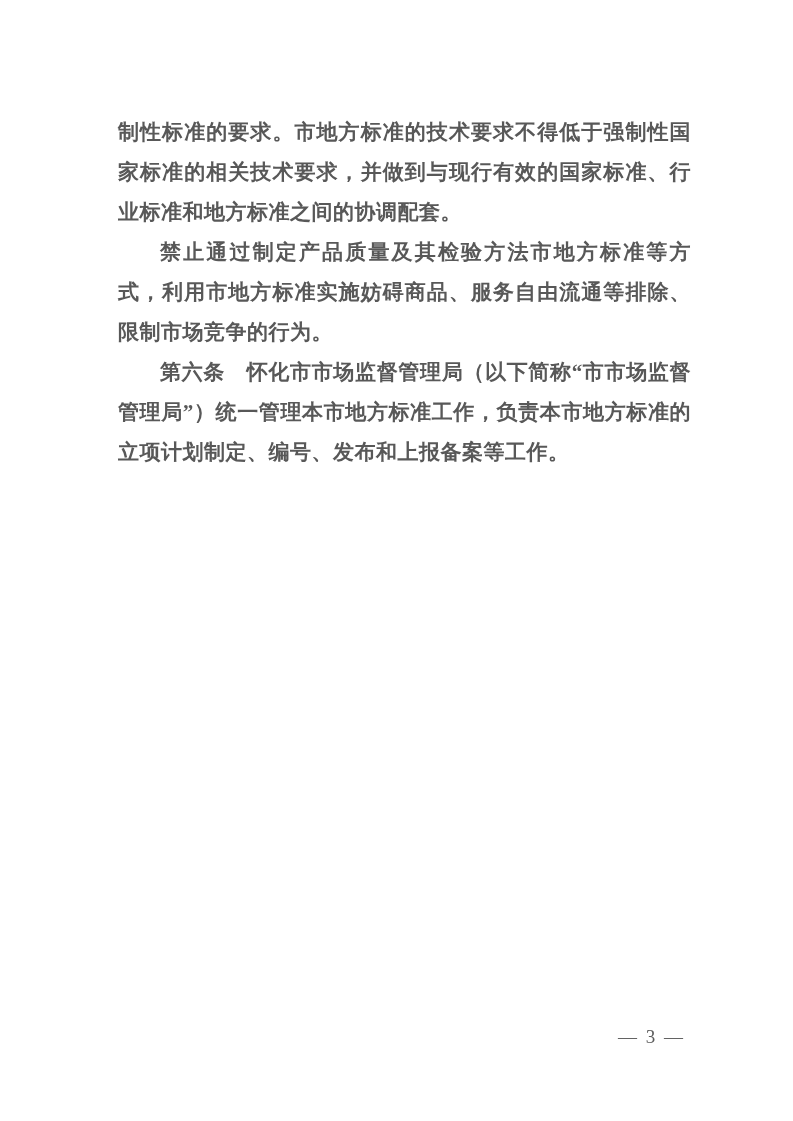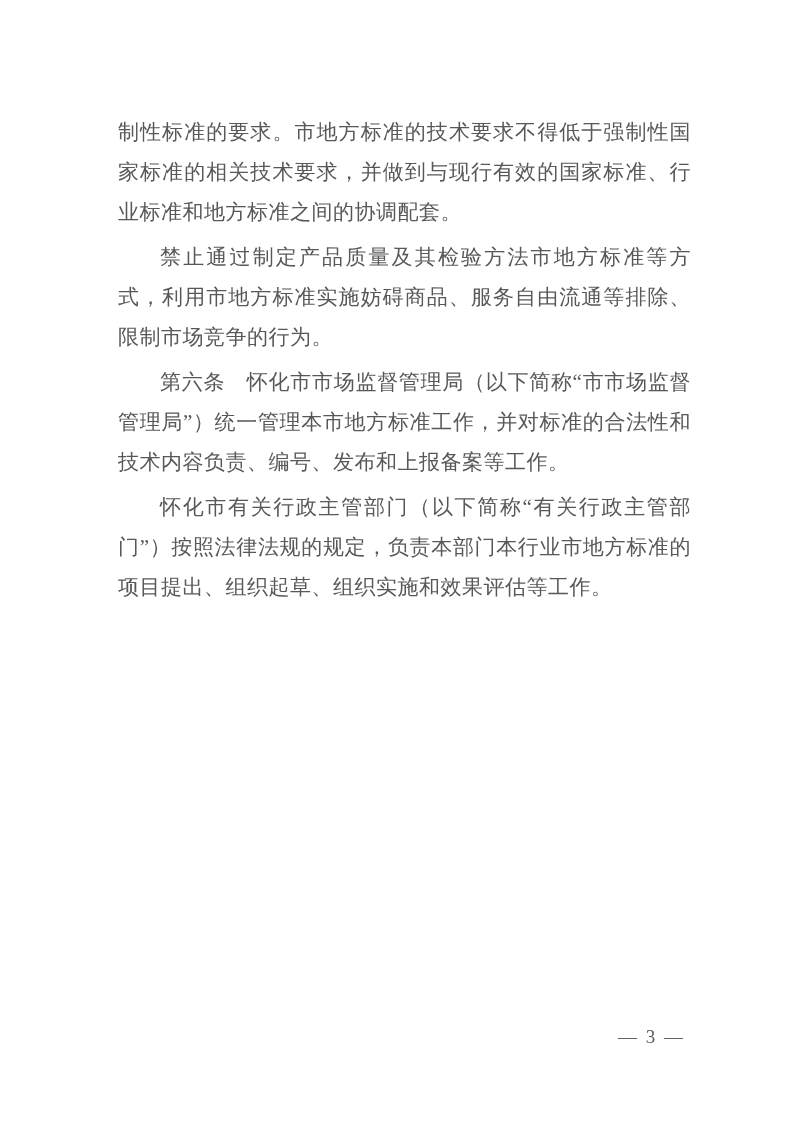--- a/index.html
+++ b/index.html
@@ -33,7 +33,7 @@
     color: #585858;
     text-align: justify;
     text-justify: inter-ideograph;
-    font-weight: 400;
+    font-weight: 700;
   }
   .doc-content p + p {
     margin-top: 5px;

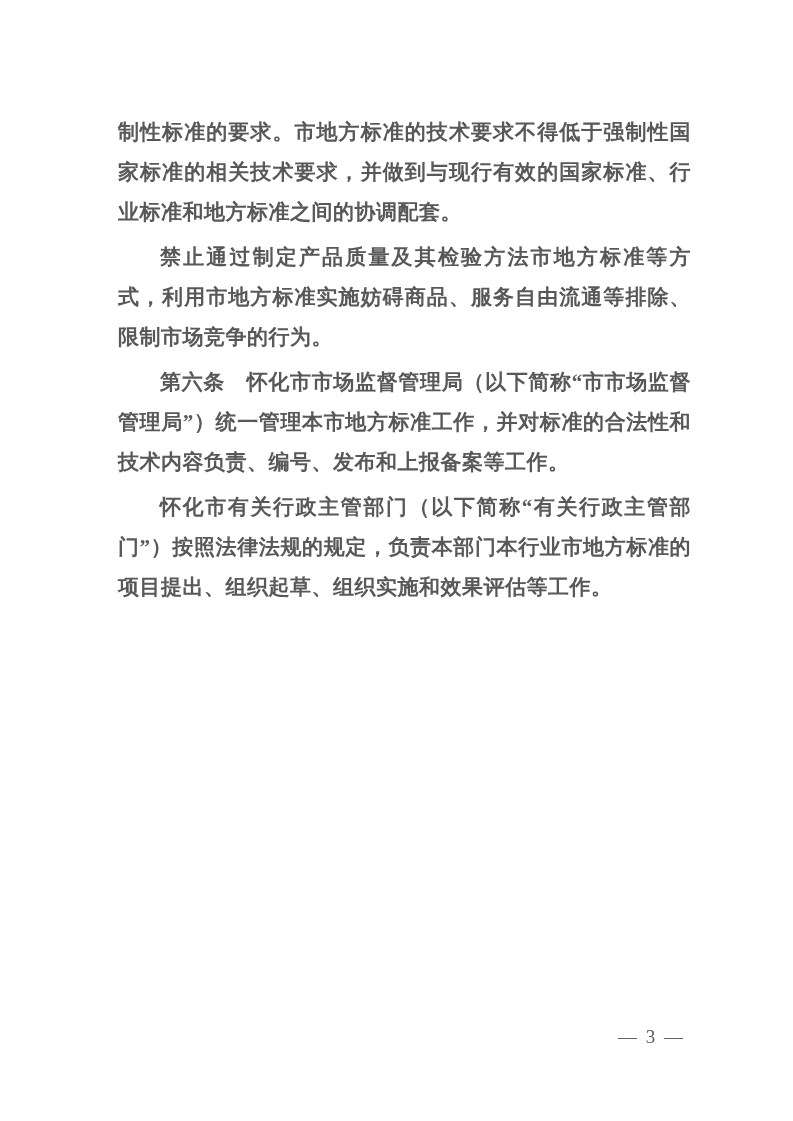--- a/index.html
+++ b/index.html
@@ -36,7 +36,6 @@
     font-weight: 700;
   }
   .doc-content p + p {
-    margin-top: 5px;
   }
   .doc-content p.indent {
     text-indent: 2em;

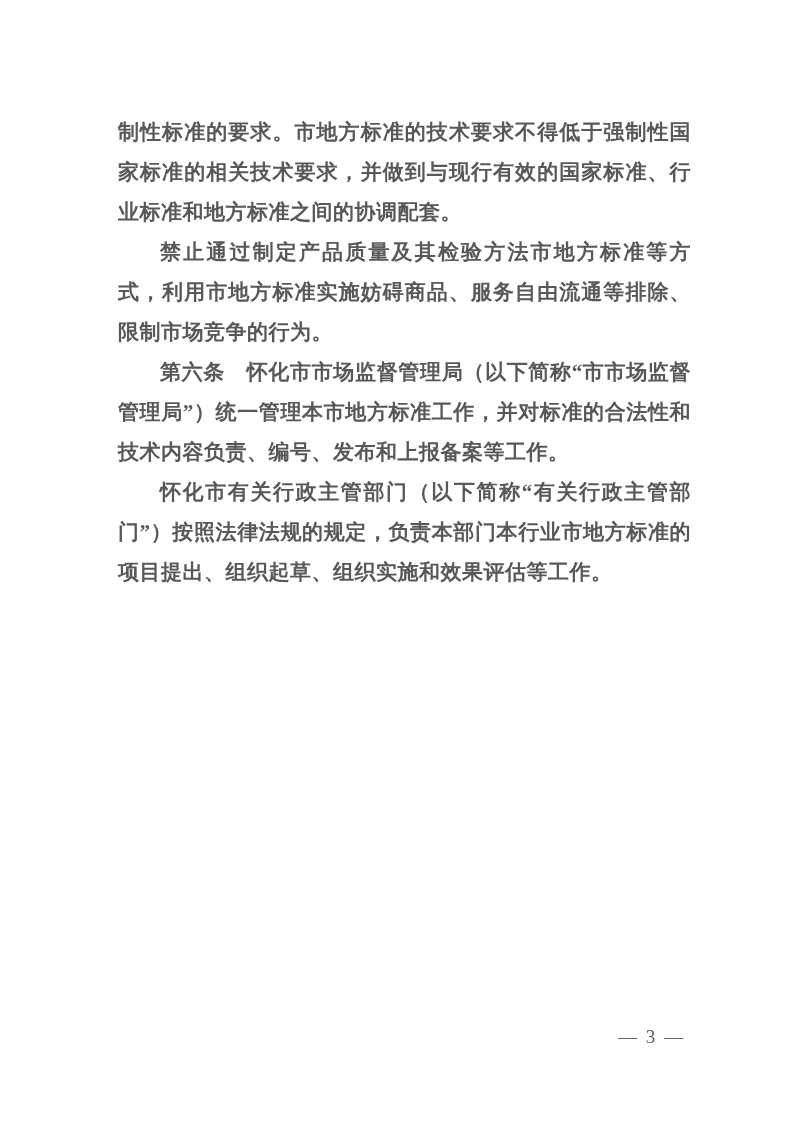--- a/index.html
+++ b/index.html
@@ -56,7 +56,7 @@
   <div class="doc-content">
     <p>制性标准的要求。市地方标准的技术要求不得低于强制性国家标准的相关技术要求，并做到与现行有效的国家标准、行业标准和地方标准之间的协调配套。</p>
     <p class="indent">禁止通过制定产品质量及其检验方法市地方标准等方式，利用市地方标准实施妨碍商品、服务自由流通等排除、限制市场竞争的行为。</p>
-    <p class="indent">第六条　怀化市市场监督管理局（以下简称“市市场监督管理局”）统一管理本市地方标准工作，并对标准的合法性和技术内容负责、编号、发布和上报备案等工作。</p>
+    <p class="indent">第六条　怀化市市场监督管理局（以下简称“市市场监督管理局”）统一管理本市地方标准工作，负责本市地方标准的立项计划制定、编号、发布和上报备案等工作。</p>
     <p class="indent">怀化市有关行政主管部门（以下简称“有关行政主管部门”）按照法律法规的规定，负责本部门本行业市地方标准的项目提出、组织起草、组织实施和效果评估等工作。</p>
   </div>
 

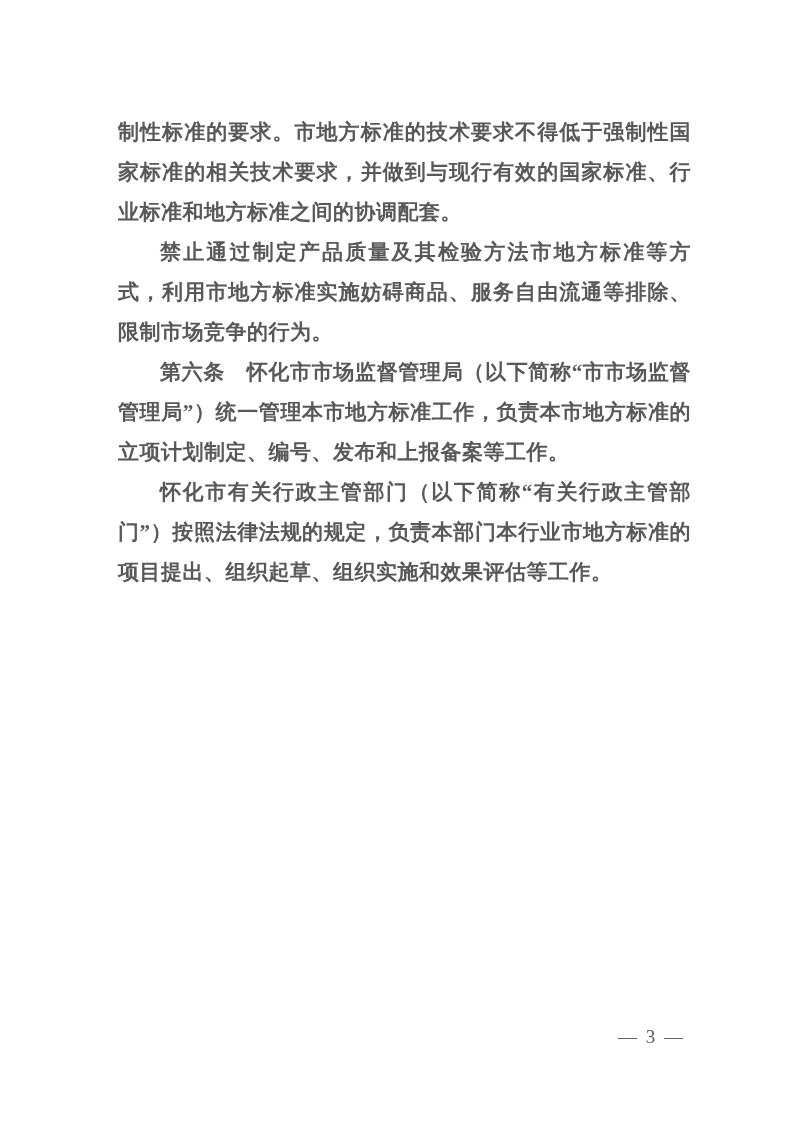--- a/index.html
+++ b/index.html
@@ -57,7 +57,6 @@
     <p>制性标准的要求。市地方标准的技术要求不得低于强制性国家标准的相关技术要求，并做到与现行有效的国家标准、行业标准和地方标准之间的协调配套。</p>
     <p class="indent">禁止通过制定产品质量及其检验方法市地方标准等方式，利用市地方标准实施妨碍商品、服务自由流通等排除、限制市场竞争的行为。</p>
     <p class="indent">第六条　怀化市市场监督管理局（以下简称“市市场监督管理局”）统一管理本市地方标准工作，负责本市地方标准的立项计划制定、编号、发布和上报备案等工作。</p>
-    <p class="indent">怀化市有关行政主管部门（以下简称“有关行政主管部门”）按照法律法规的规定，负责本部门本行业市地方标准的项目提出、组织起草、组织实施和效果评估等工作。</p>
   </div>
 
   <div class="page-footer">— 3 —</div>

